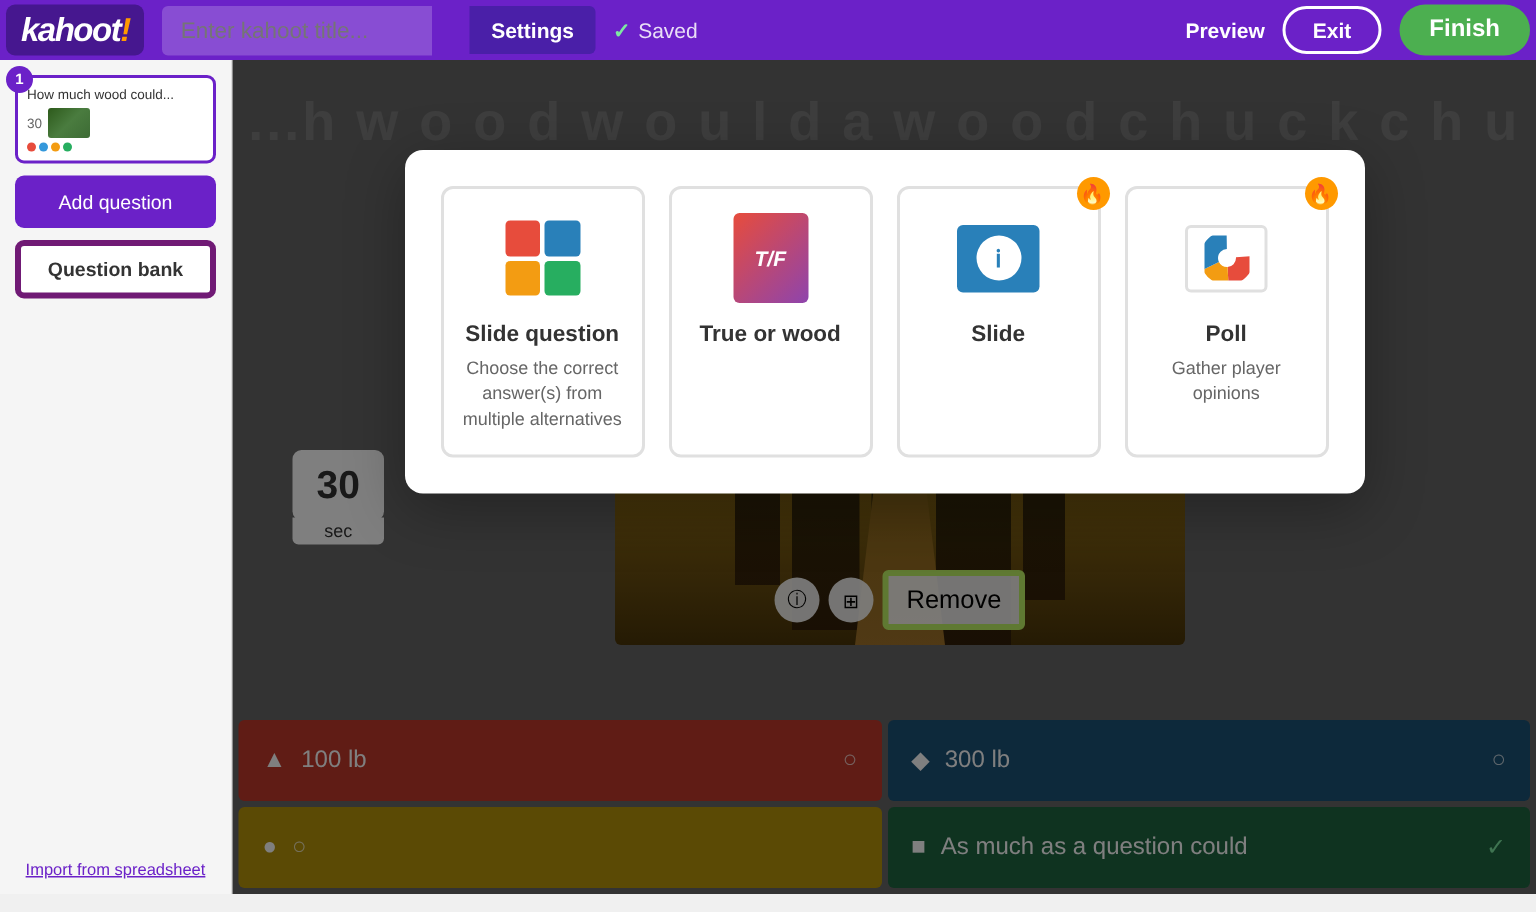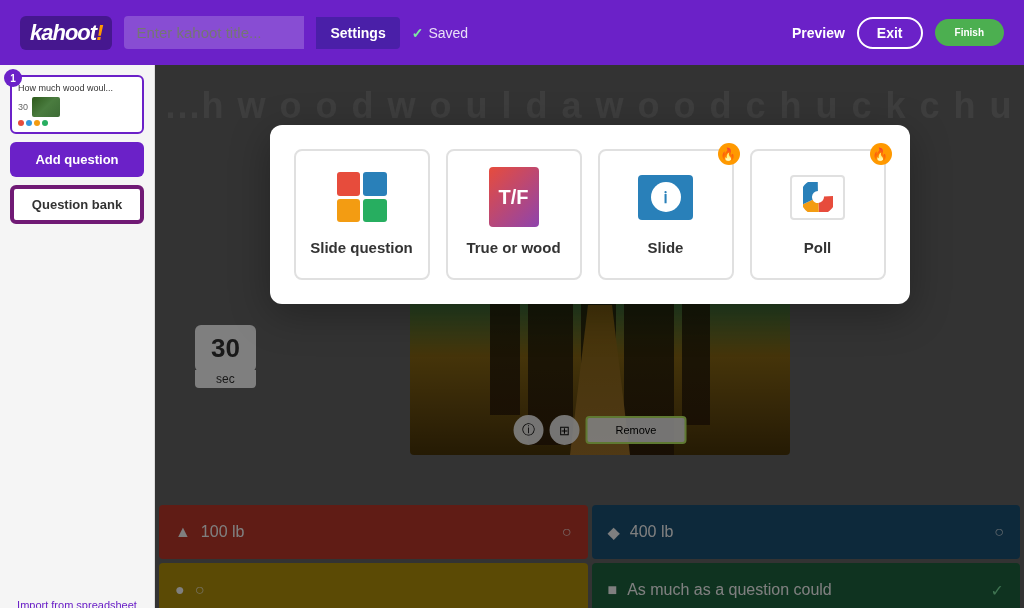--- a/index.html
+++ b/index.html
@@ -8,10 +8,10 @@
     
     .header {
       background: #6b21c8;
-      height: 65px;
-      display: flex;
-      align-items: center;
-      padding: 0 20px;
+      height: 40px;
+      display: flex;
+      align-items: center;
+      padding: 0 4px;
       gap: 12px;
       position: relative;
       z-index: 10;

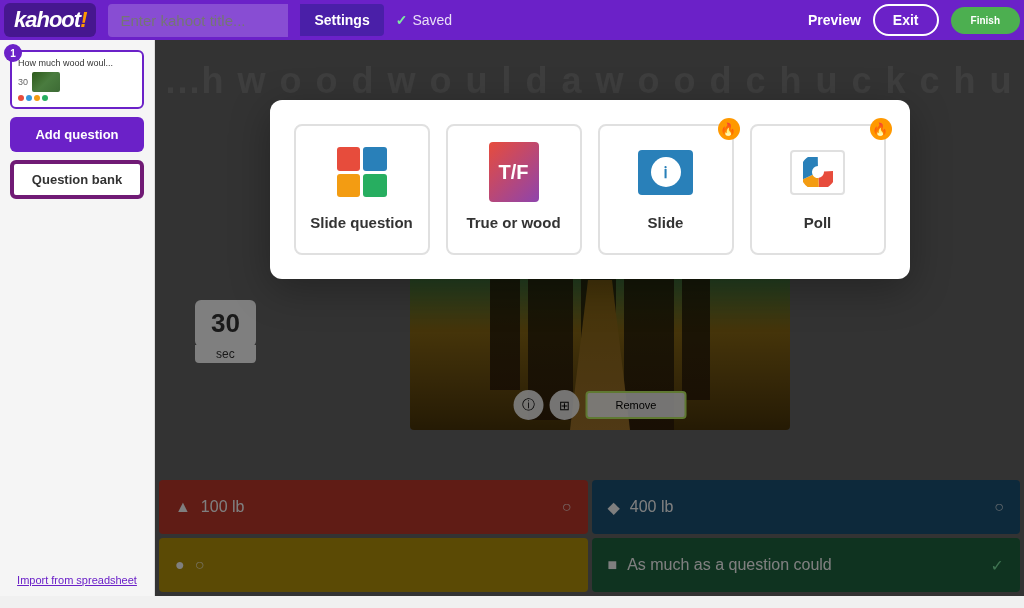--- a/index.html
+++ b/index.html
@@ -46,6 +46,7 @@
       font-weight: 600;
       border-radius: 0 4px 4px 0;
       cursor: pointer;
+      margin-left: 13px;
     }
     .saved-indicator {
       color: rgba(255,255,255,0.85);

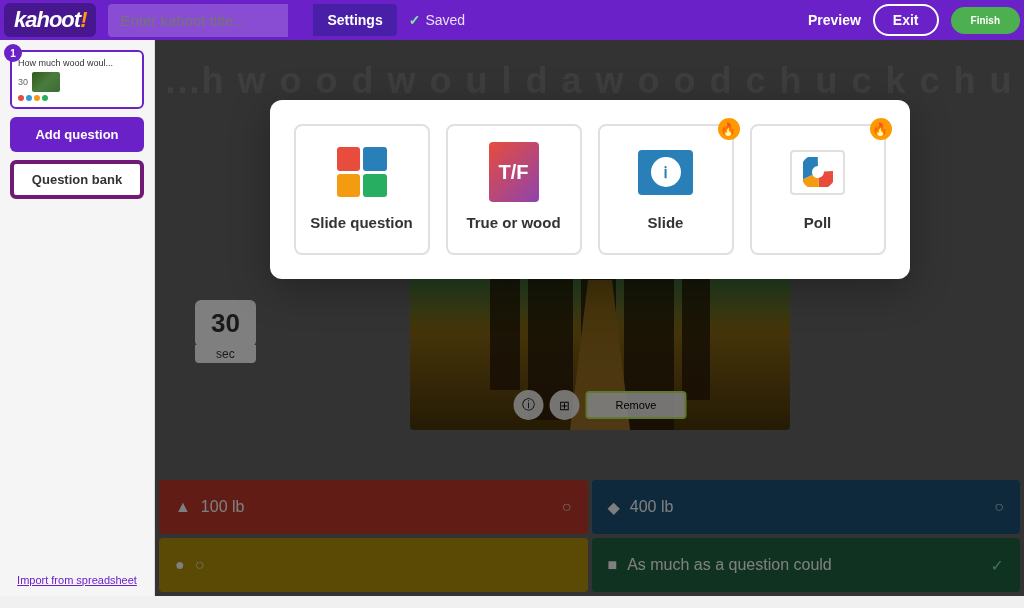--- a/index.html
+++ b/index.html
@@ -86,7 +86,7 @@
       border: none;
       padding: 8px 20px;
       border-radius: 20px;
-      font-size: 10px;
+      font-size: 16px;
       font-weight: 700;
       cursor: pointer;
     }

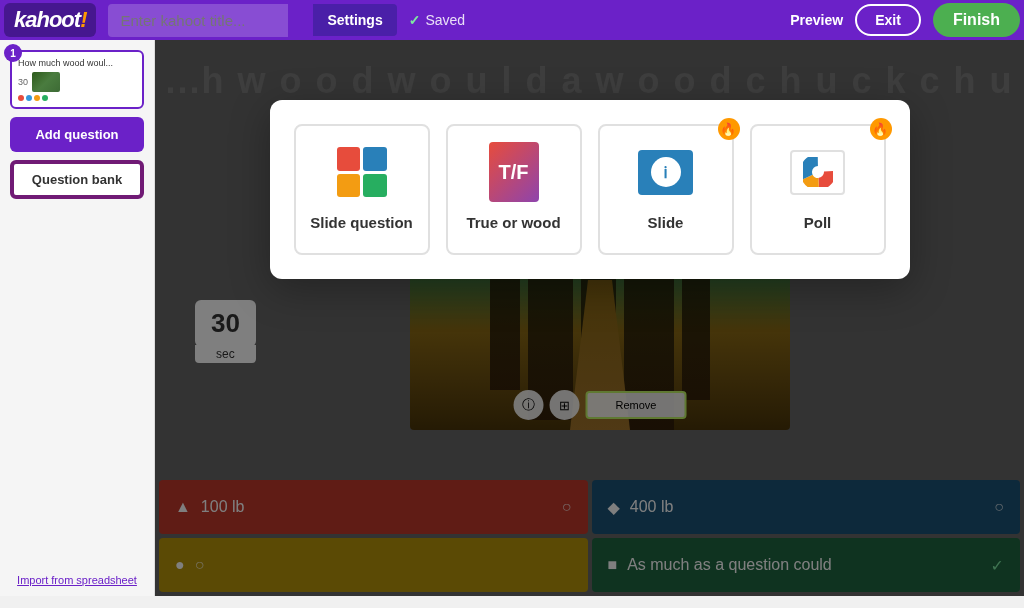--- a/index.html
+++ b/index.html
@@ -545,7 +545,7 @@
 
     <div class="question-item active">
       <div class="question-number">1</div>
-      <div class="question-thumb-title">How much wood woul...</div>
+      <div class="question-thumb-title">How much wood could...</div>
       <div class="question-thumb-meta">
         <span class="thumb-time">30</span>
         <div class="thumb-img">

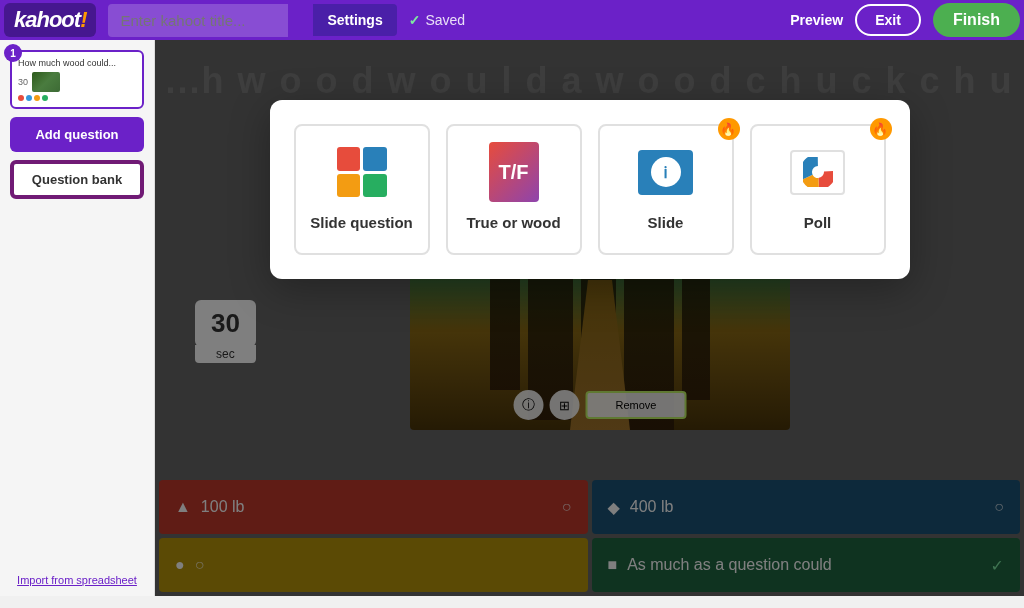--- a/index.html
+++ b/index.html
@@ -179,7 +179,7 @@
       border-radius: 6px;
       padding: 10px;
       font-size: 13px;
-      font-weight: 700;
+      font-weight: 400;
       cursor: pointer;
       width: 100%;
       text-align: center;

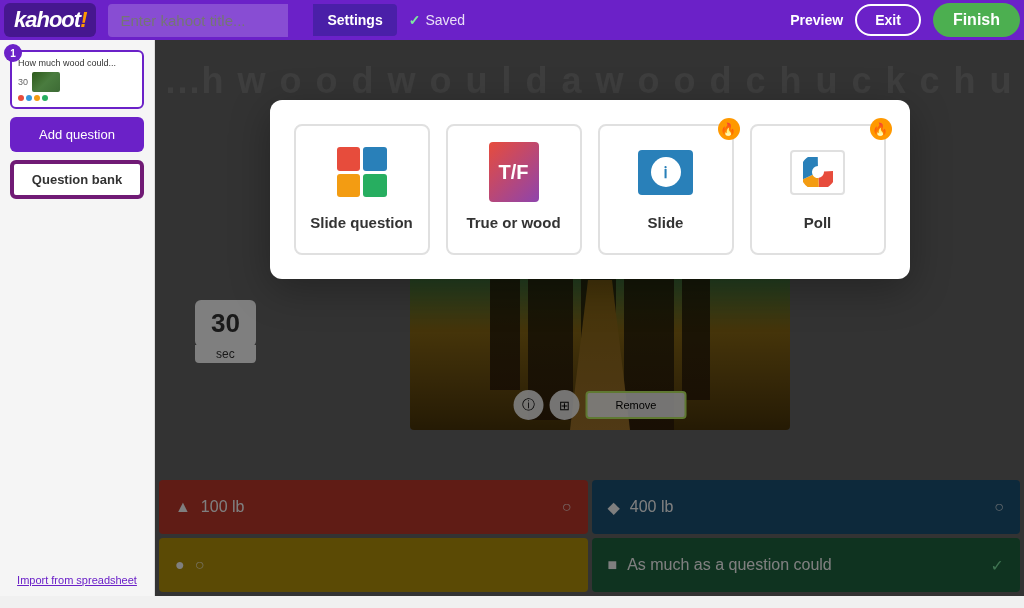--- a/index.html
+++ b/index.html
@@ -478,9 +478,10 @@
       display: flex;
       align-items: center;
       justify-content: center;
-      font-size: 20px;
+      font-size: 14px;
       color: white;
       font-weight: bold;
+      font-style: italic;
     }
     
     .slide-icon {

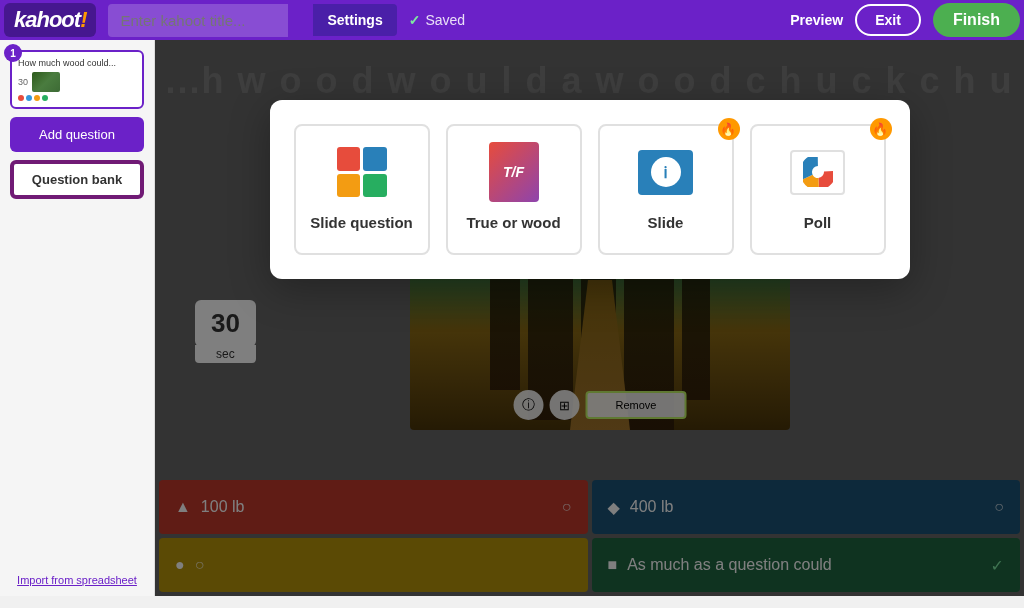--- a/index.html
+++ b/index.html
@@ -631,6 +631,7 @@
             </div>
           </div>
           <div class="modal-option-title">Slide question</div>
+          <div class="modal-option-desc">Choose the correct answer(s) from multiple alternatives</div>
         </div>
 
         <div class="modal-option">

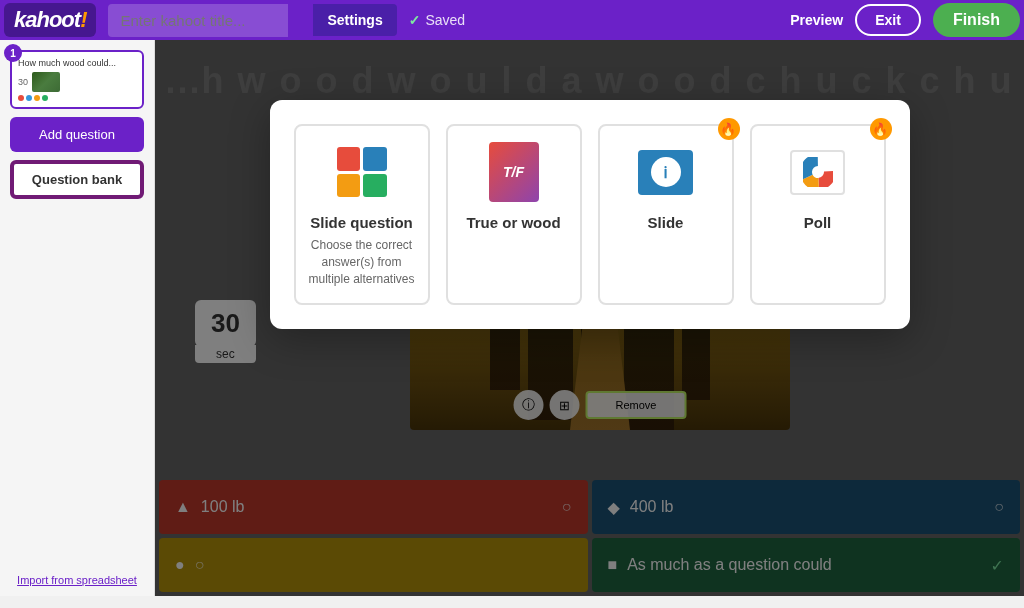--- a/index.html
+++ b/index.html
@@ -665,6 +665,7 @@
             </div>
           </div>
           <div class="modal-option-title">Poll</div>
+          <div class="modal-option-desc">Gather player opinions</div>
         </div>
 
       </div>

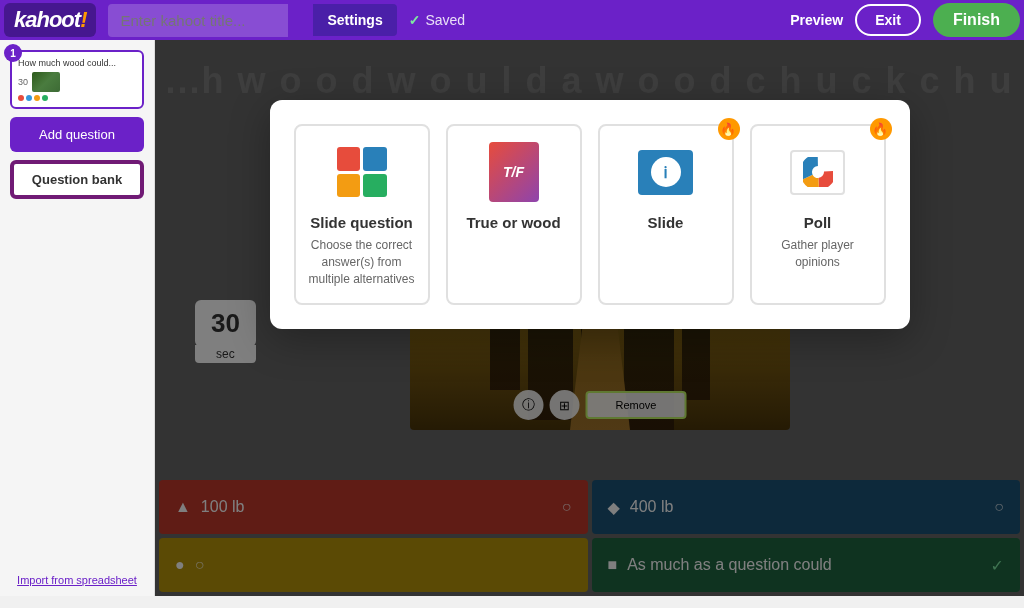--- a/index.html
+++ b/index.html
@@ -336,10 +336,10 @@
     }
     .remove-btn {
       background: rgba(255,255,255,0.9);
-      border: 2px solid #bef264;
-      padding: 6px 28px;
+      border: 4px solid #bef264;
+      padding: 6px 12px;
       border-radius: 4px;
-      font-size: 11px;
+      font-size: 17px;
       cursor: pointer;
     }
 

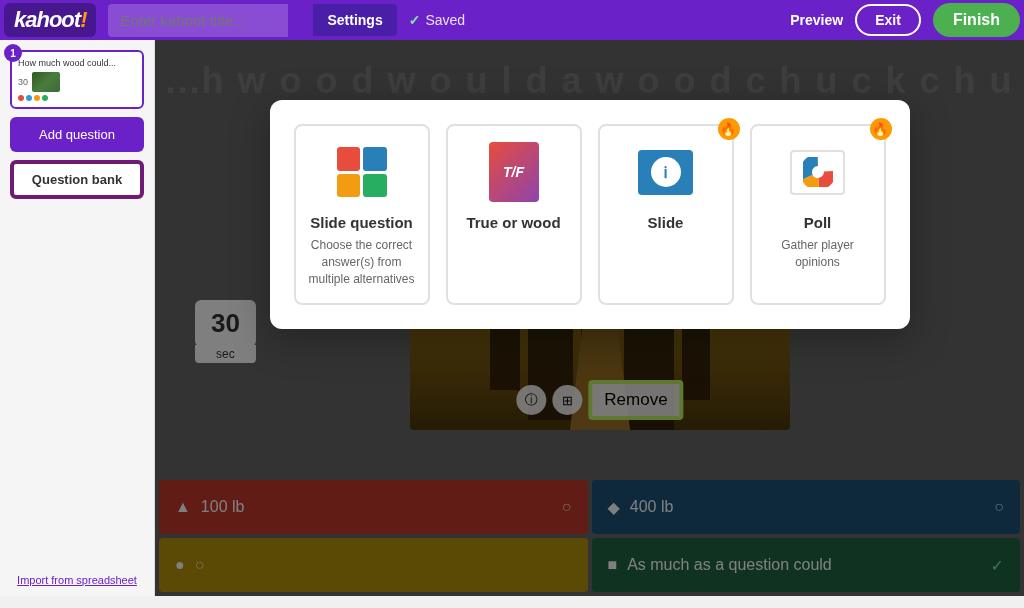--- a/index.html
+++ b/index.html
@@ -604,7 +604,7 @@
       </div>
       <div class="answer-box blue">
         <span class="answer-icon">◆</span>
-        <span class="answer-text">400 lb</span>
+        <span class="answer-text">300 lb</span>
         <span class="answer-check">○</span>
       </div>
       <div class="answer-box yellow">

